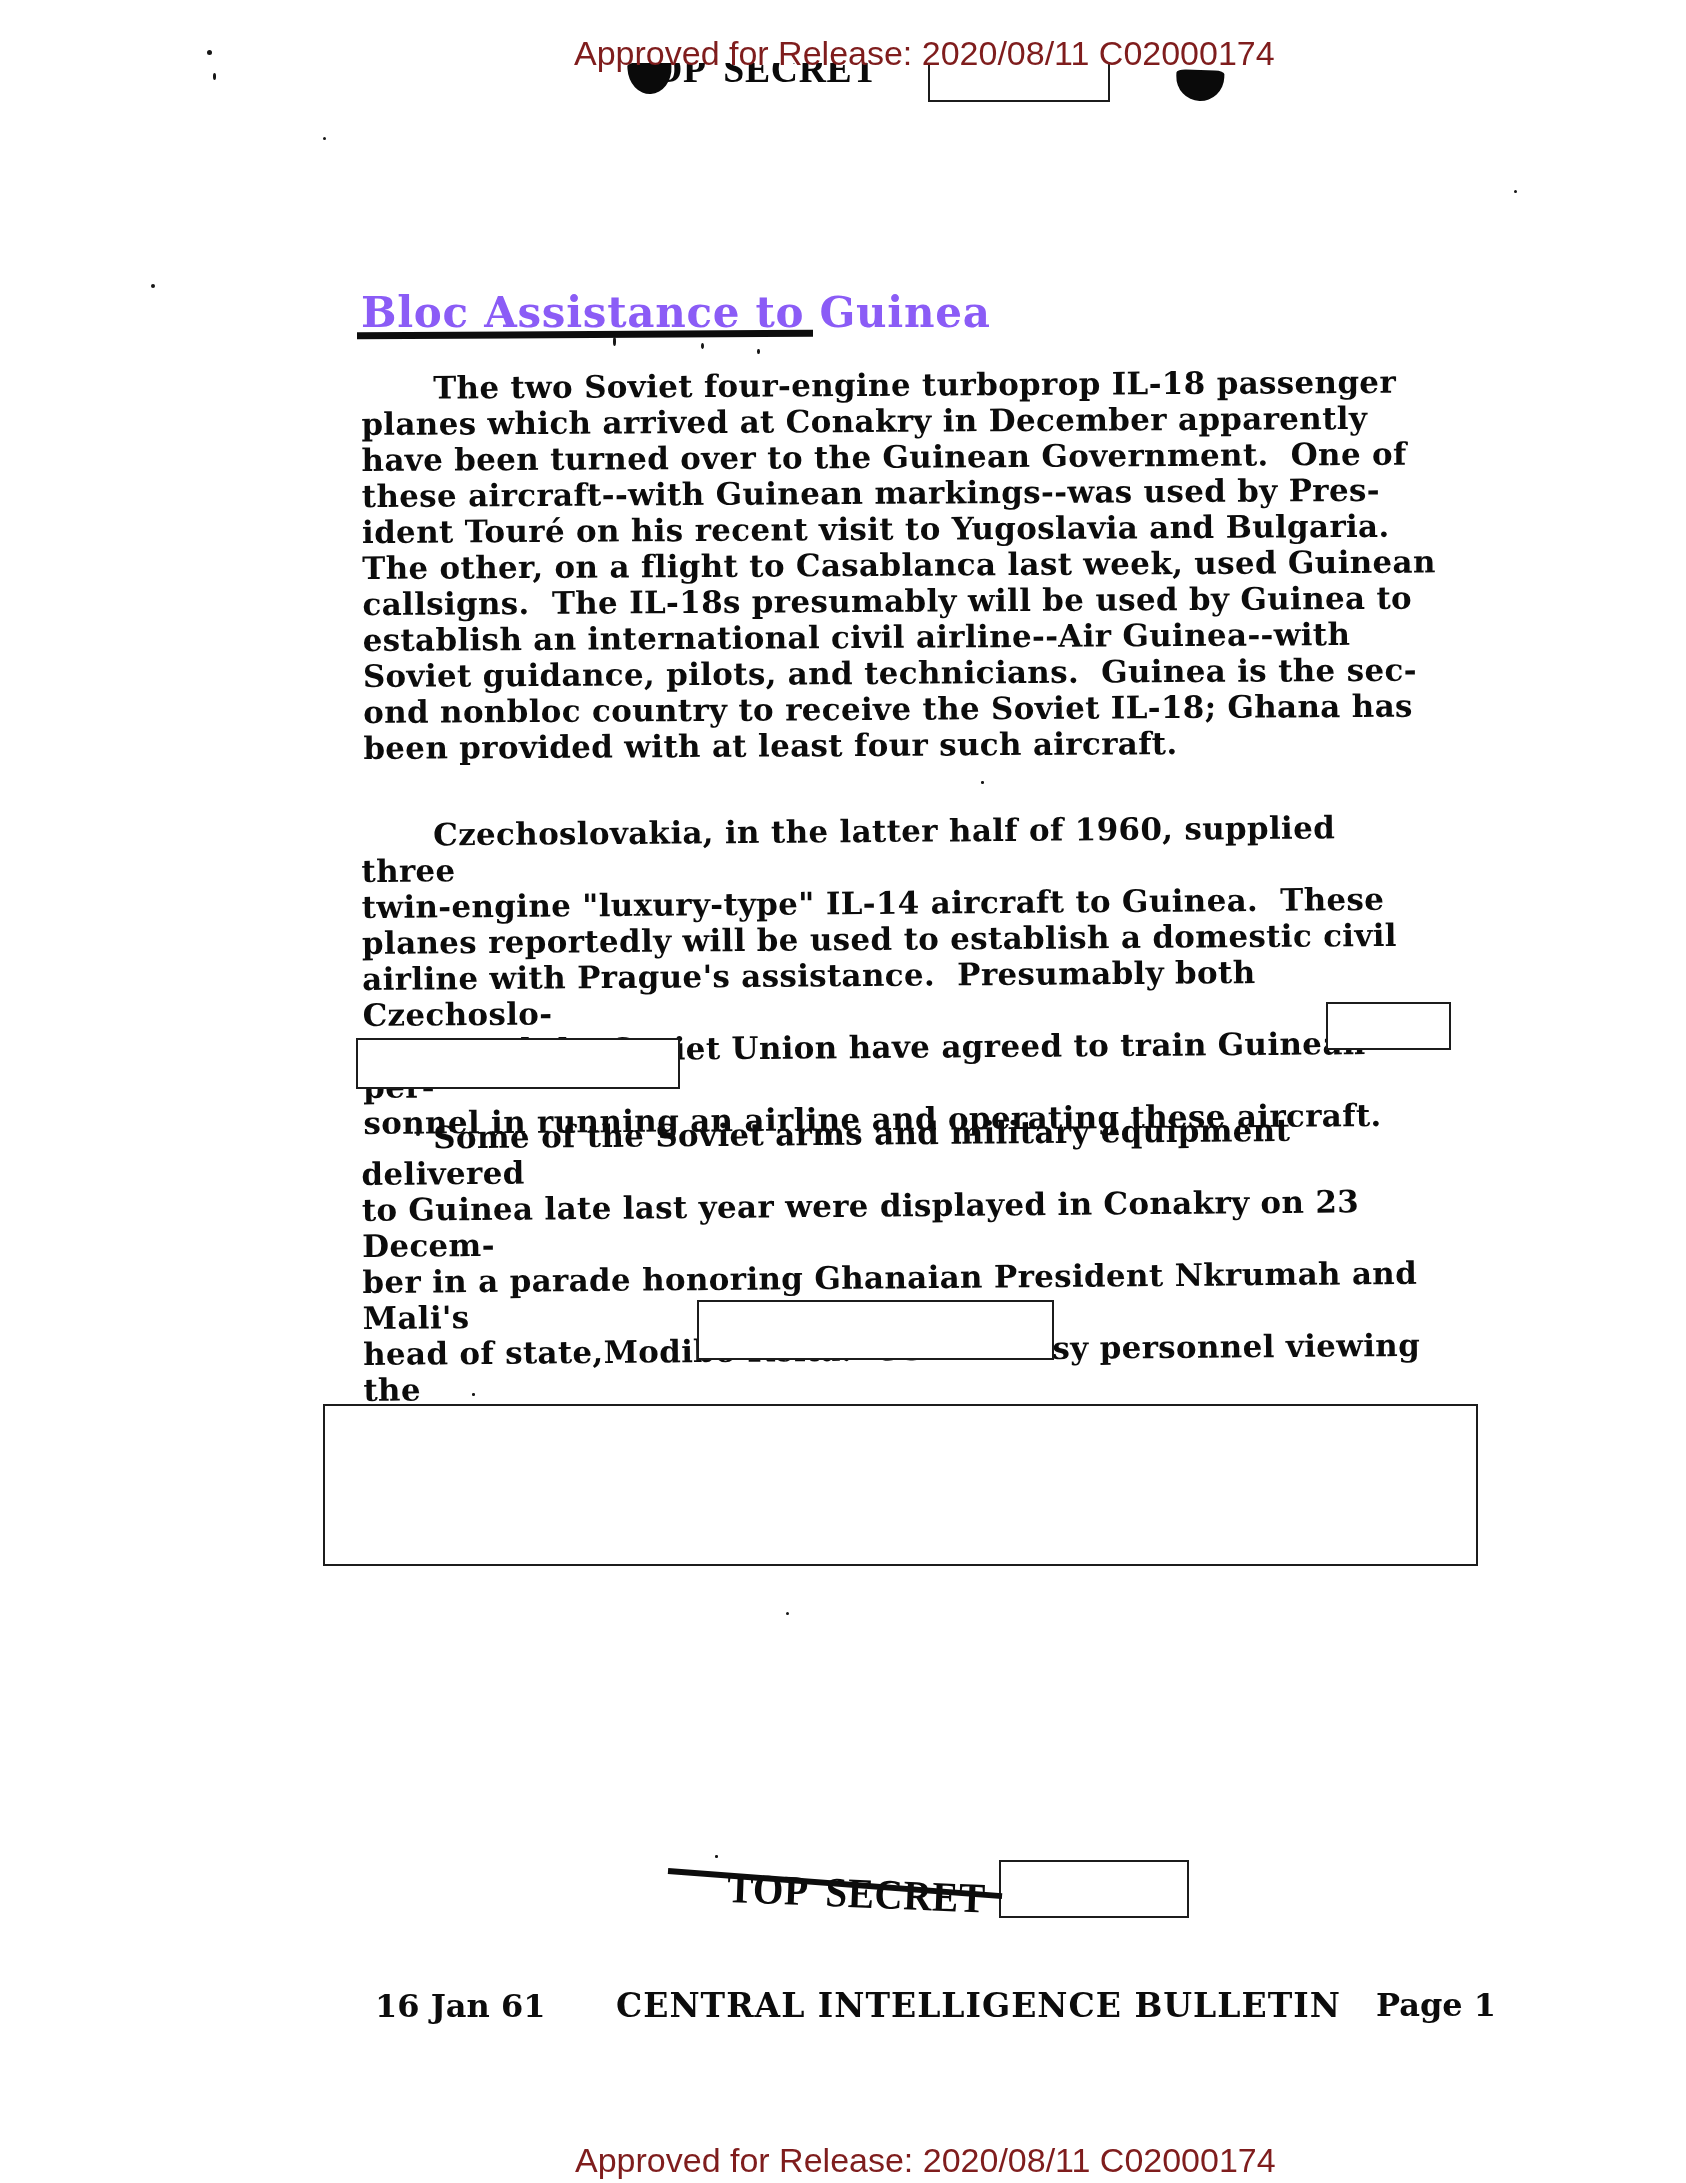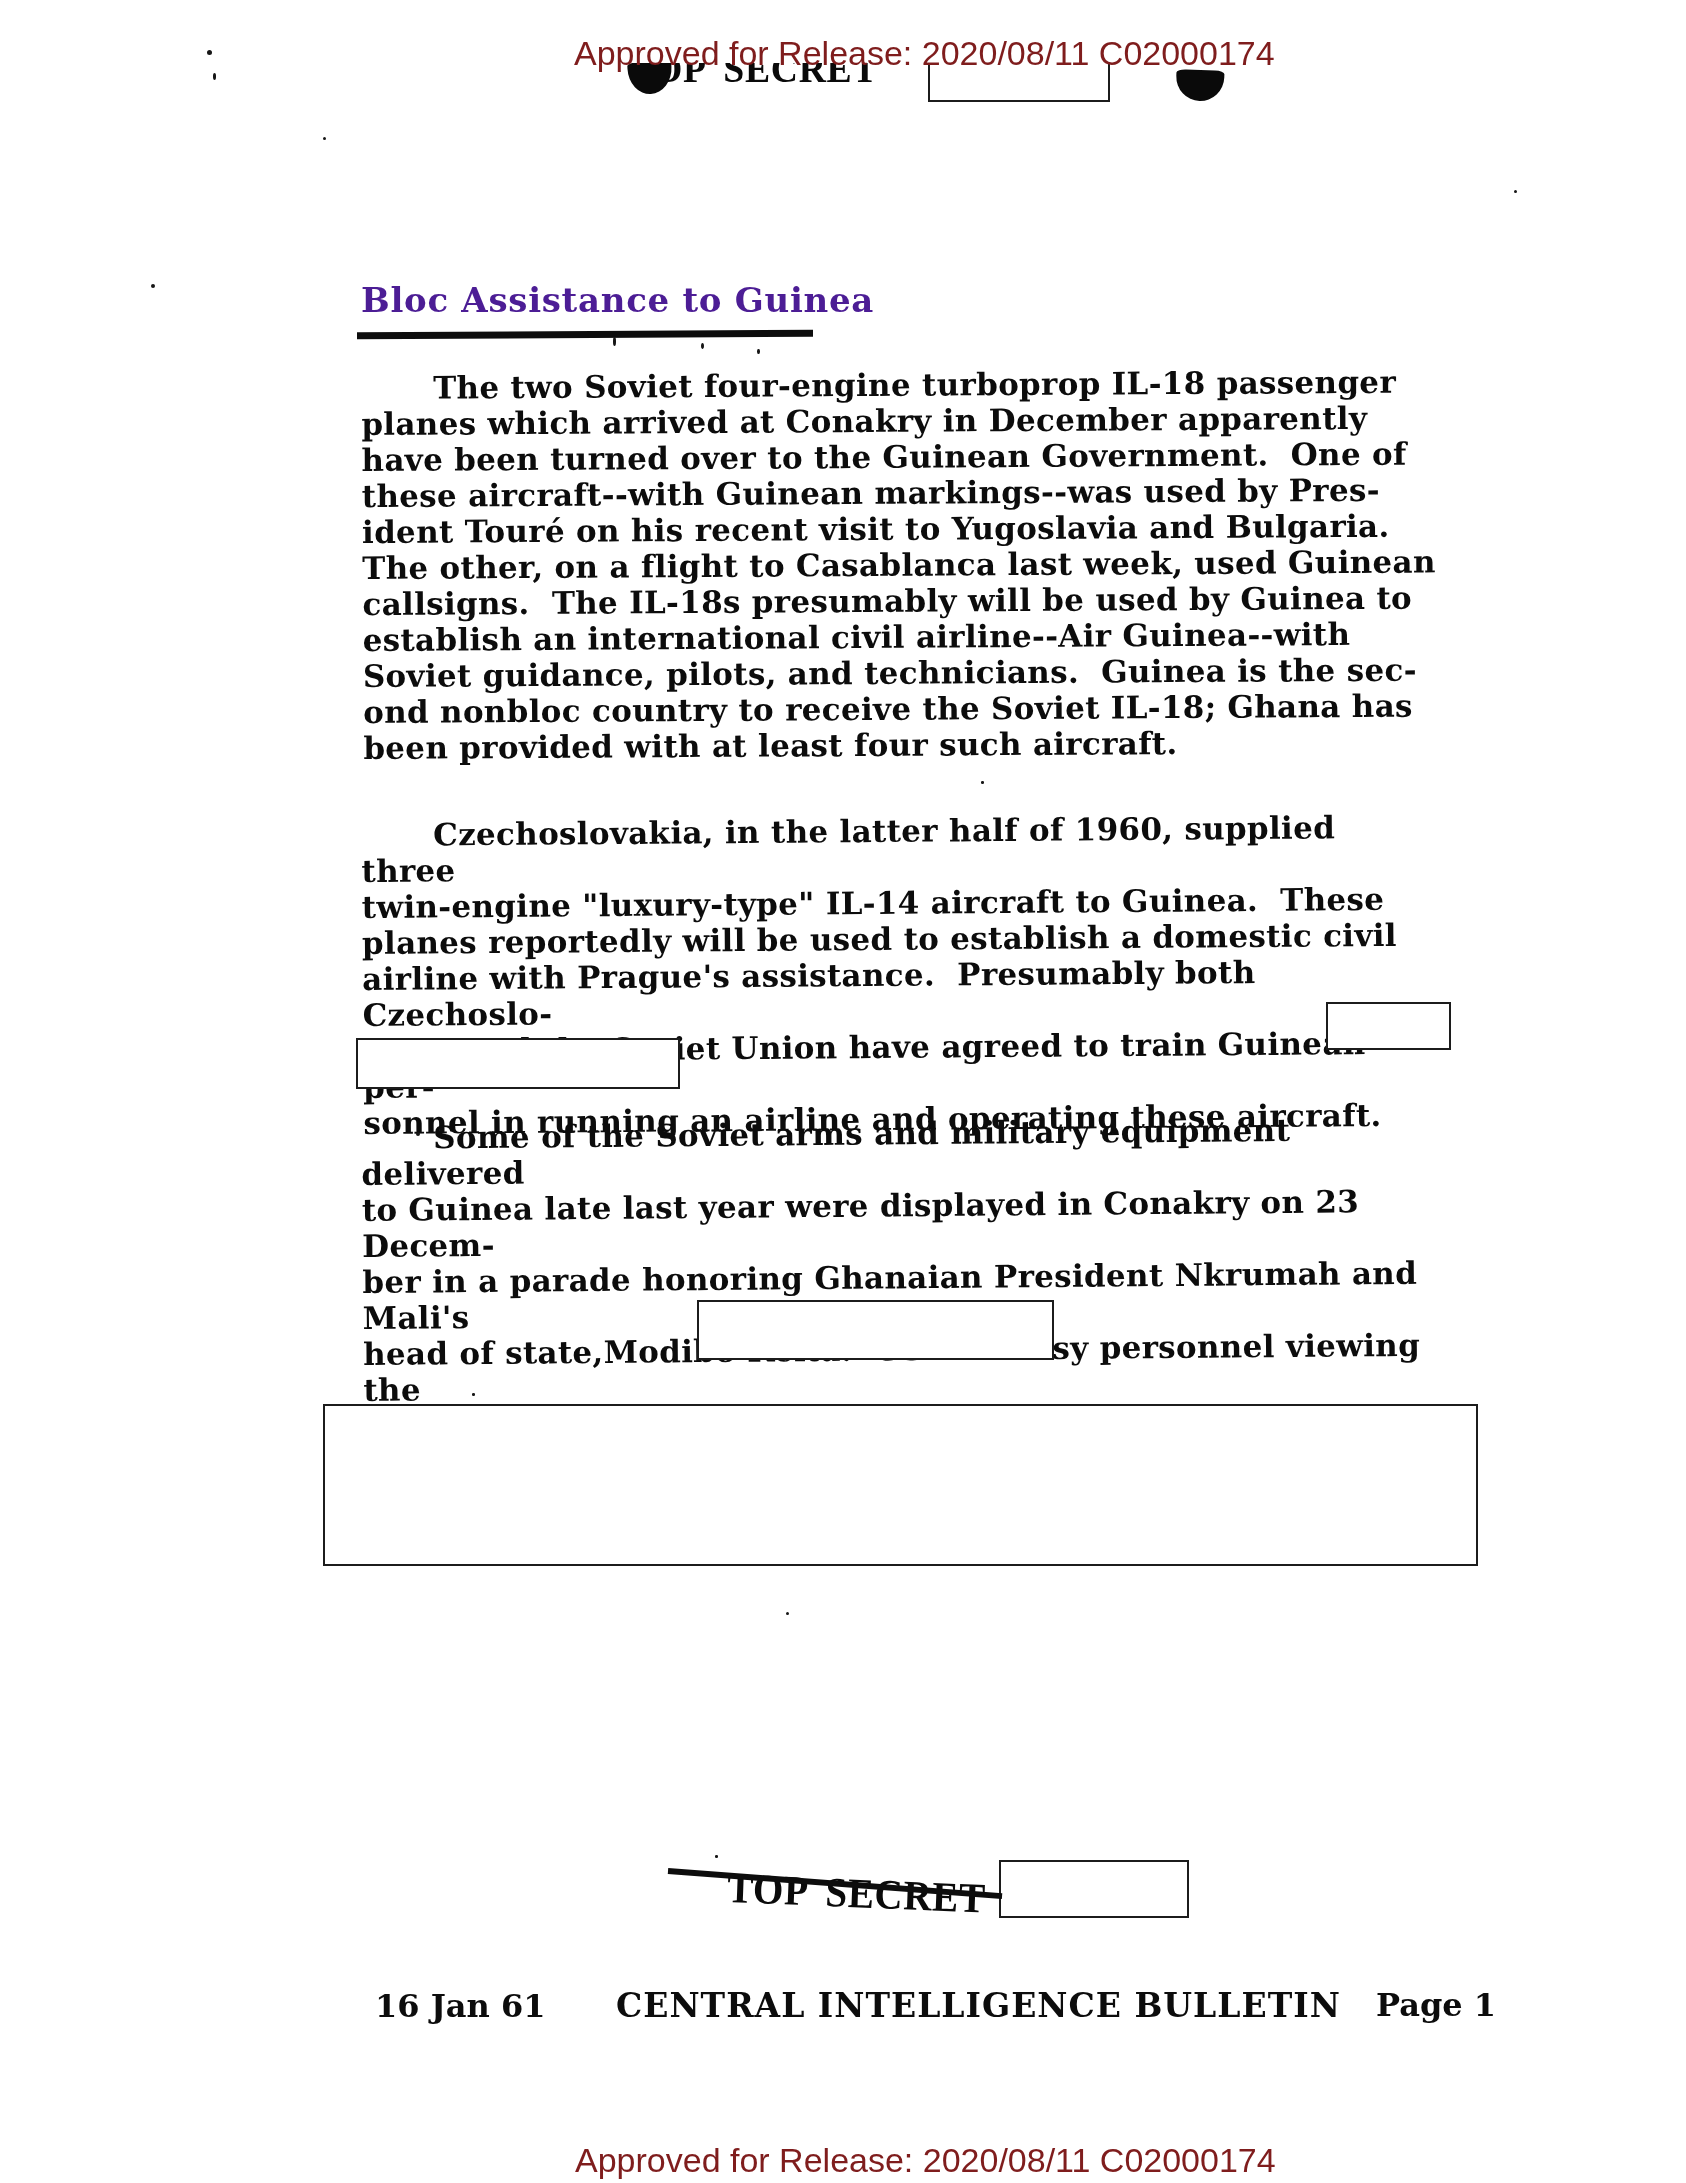--- a/index.html
+++ b/index.html
@@ -27,8 +27,8 @@
     transform-origin:left top;
   }
   .heading{
-    position:absolute;left:361px;top:280px;
-    font-weight:700;font-size:34px;letter-spacing:0.7px;color:#4c1d95;
+    position:absolute;left:361px;top:288px;
+    font-weight:700;font-size:42px;letter-spacing:0.7px;color:#8b5cf6;
   }
   .heading-underline{
     position:absolute;left:357px;top:331px;width:456px;height:7.3px;

